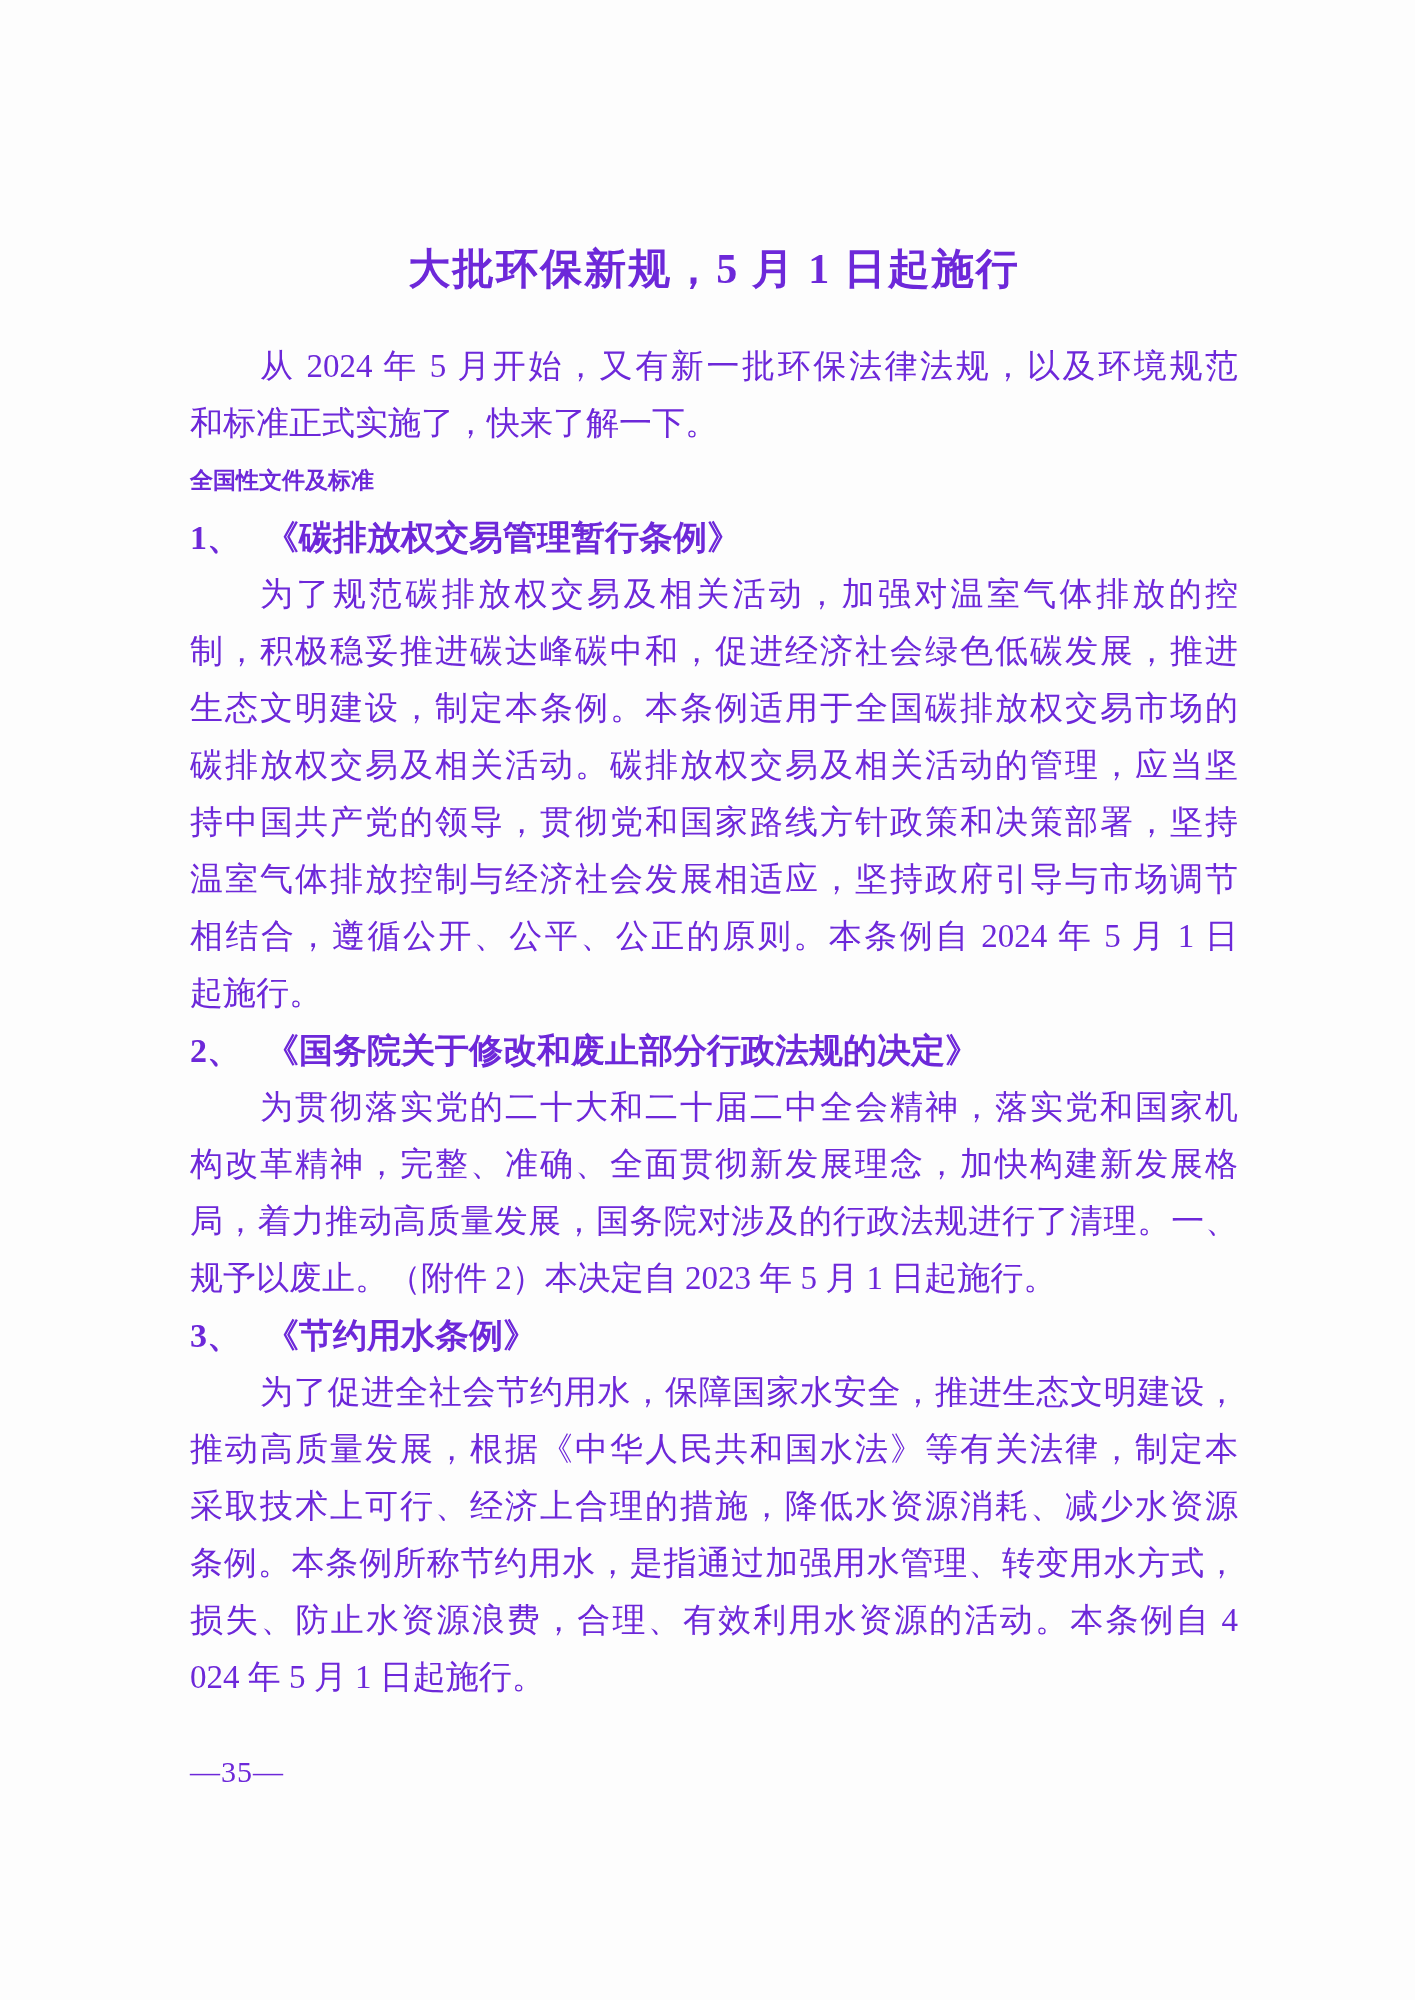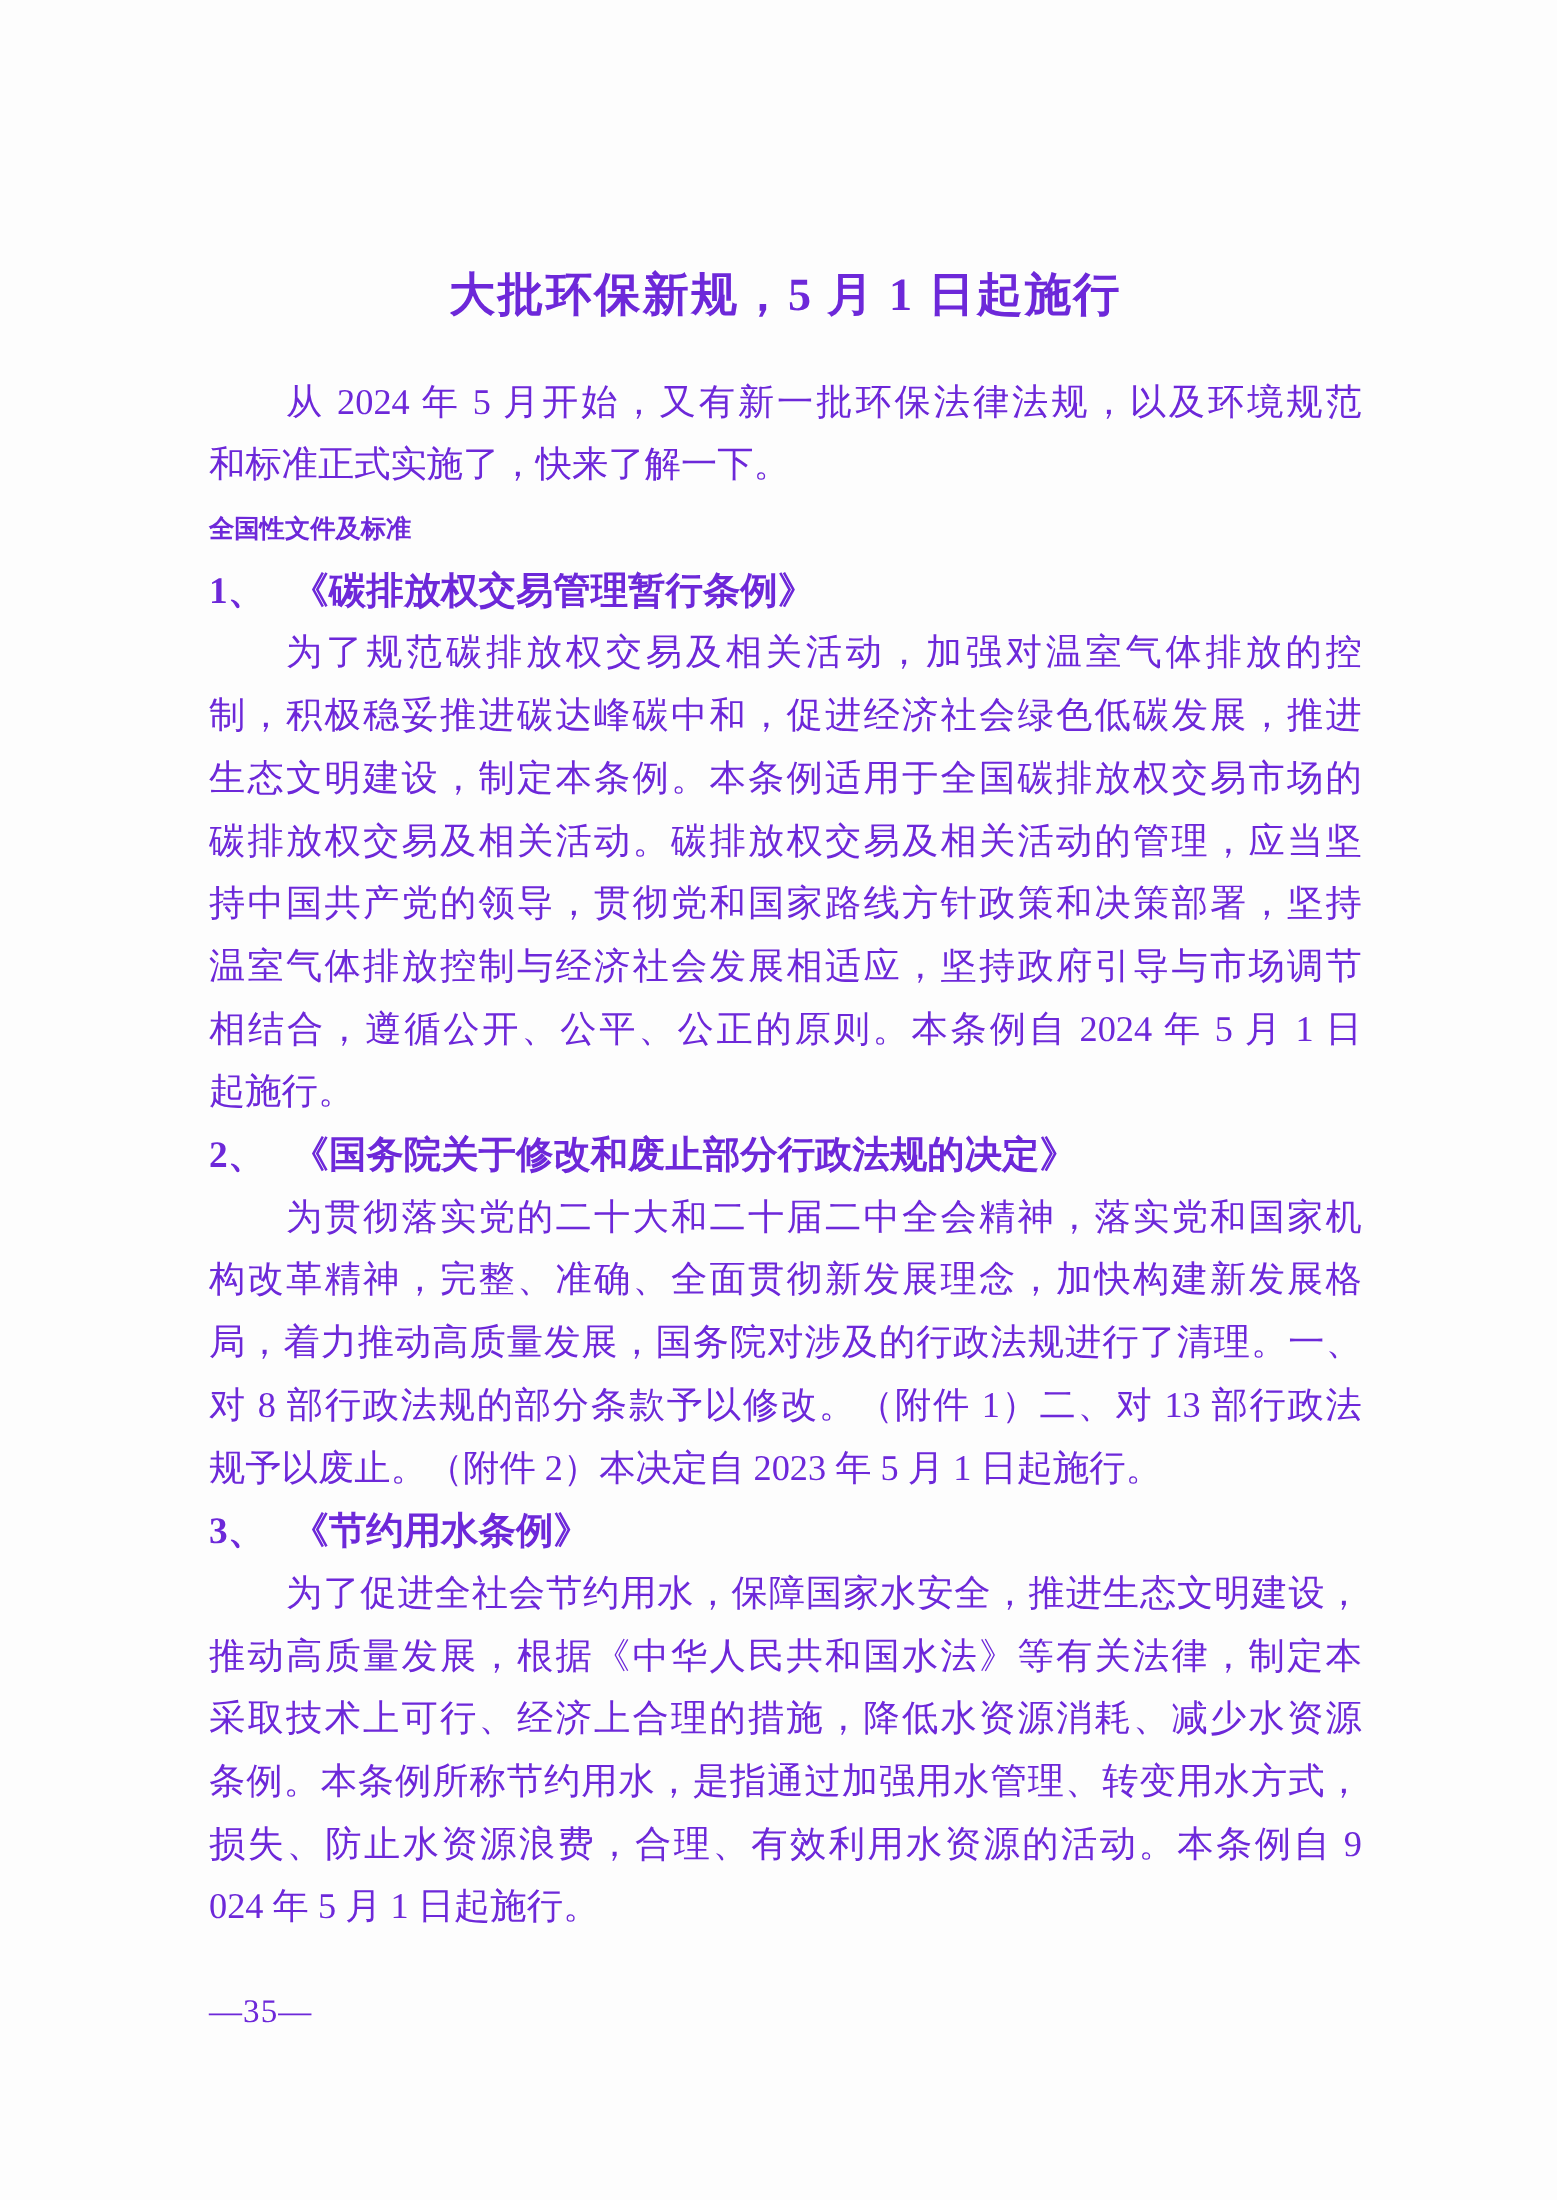--- a/index.html
+++ b/index.html
@@ -97,7 +97,6 @@
       <div class="line first">为贯彻落实党的二十大和二十届二中全会精神，落实党和国家机</div>
       <div class="line">构改革精神，完整、准确、全面贯彻新发展理念，加快构建新发展格</div>
       <div class="line">局，着力推动高质量发展，国务院对涉及的行政法规进行了清理。一、</div>
-      <div class="line">对 8 部行政法规的部分条款予以修改。（附件 1）二、对 13 部行政法</div>
       <div class="line last">规予以废止。（附件 2）本决定自 2023 年 5 月 1 日起施行。</div>
     </div>
 

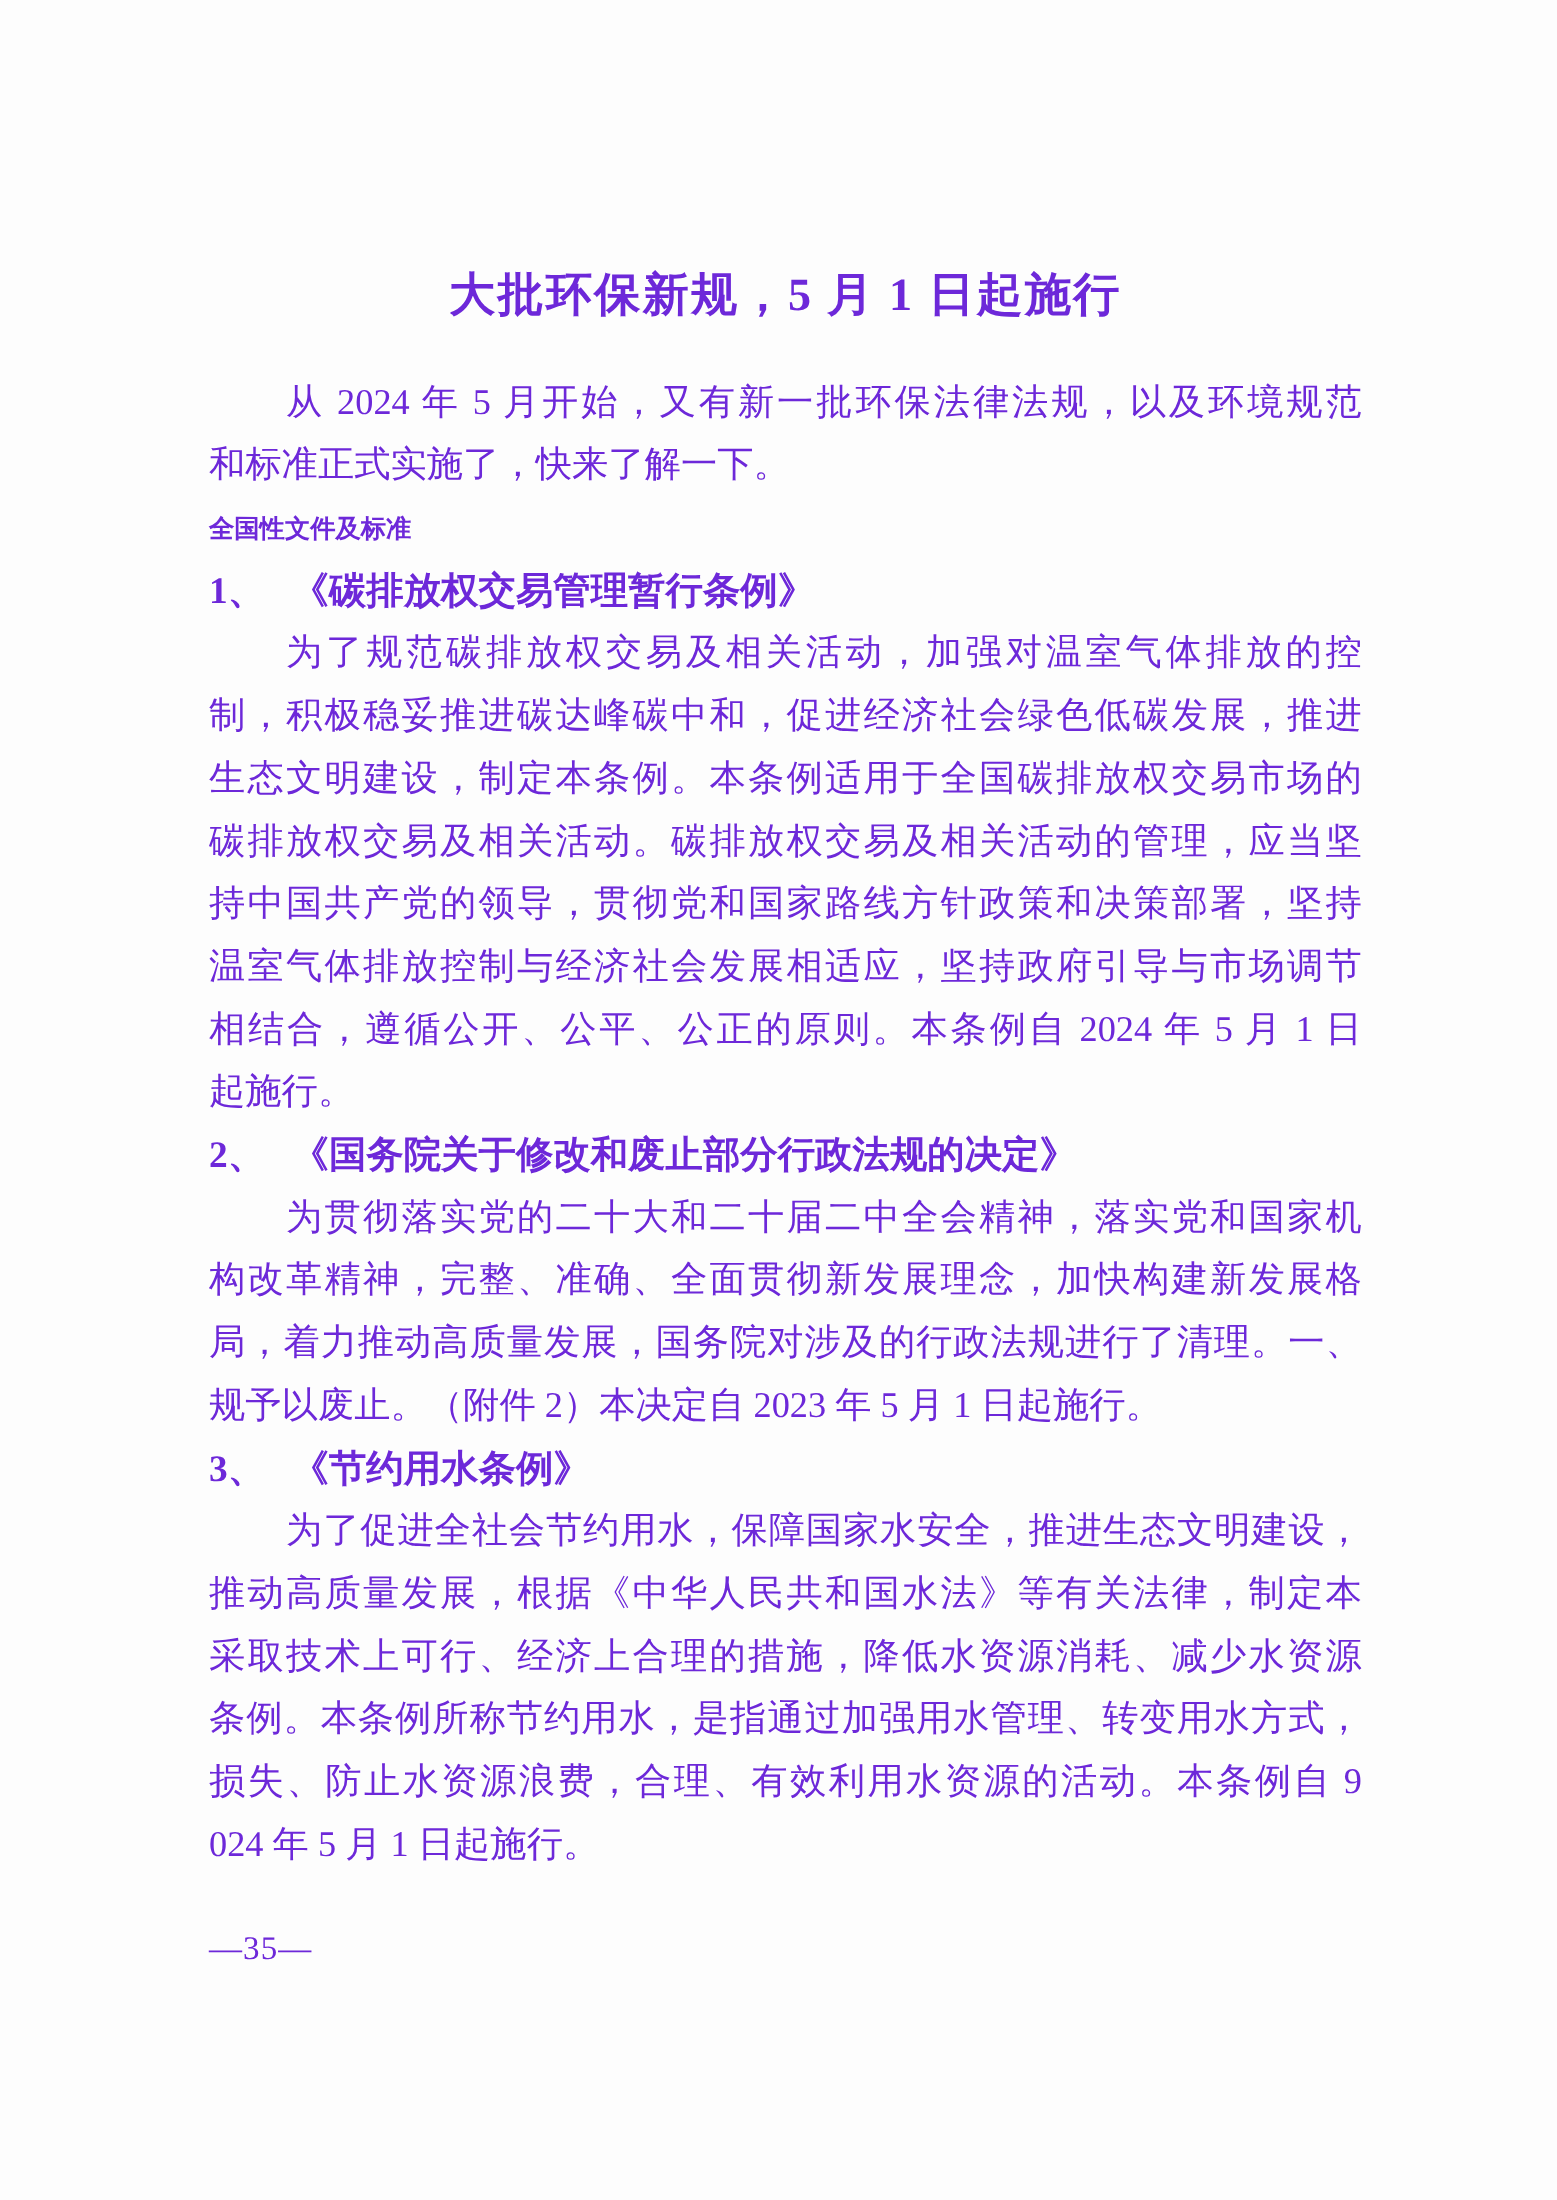--- a/index.html
+++ b/index.html
@@ -109,7 +109,7 @@
       <div class="line">推动高质量发展，根据《中华人民共和国水法》等有关法律，制定本</div>
       <div class="line">采取技术上可行、经济上合理的措施，降低水资源消耗、减少水资源</div>
       <div class="line">条例。本条例所称节约用水，是指通过加强用水管理、转变用水方式，</div>
-      <div class="line">损失、防止水资源浪费，合理、有效利用水资源的活动。本条例自 9</div>
+      <div class="line">损失、防止水资源浪费，合理、有效利用水资源的活动。本条例自 4</div>
       <div class="line last">024 年 5 月 1 日起施行。</div>
     </div>
 

